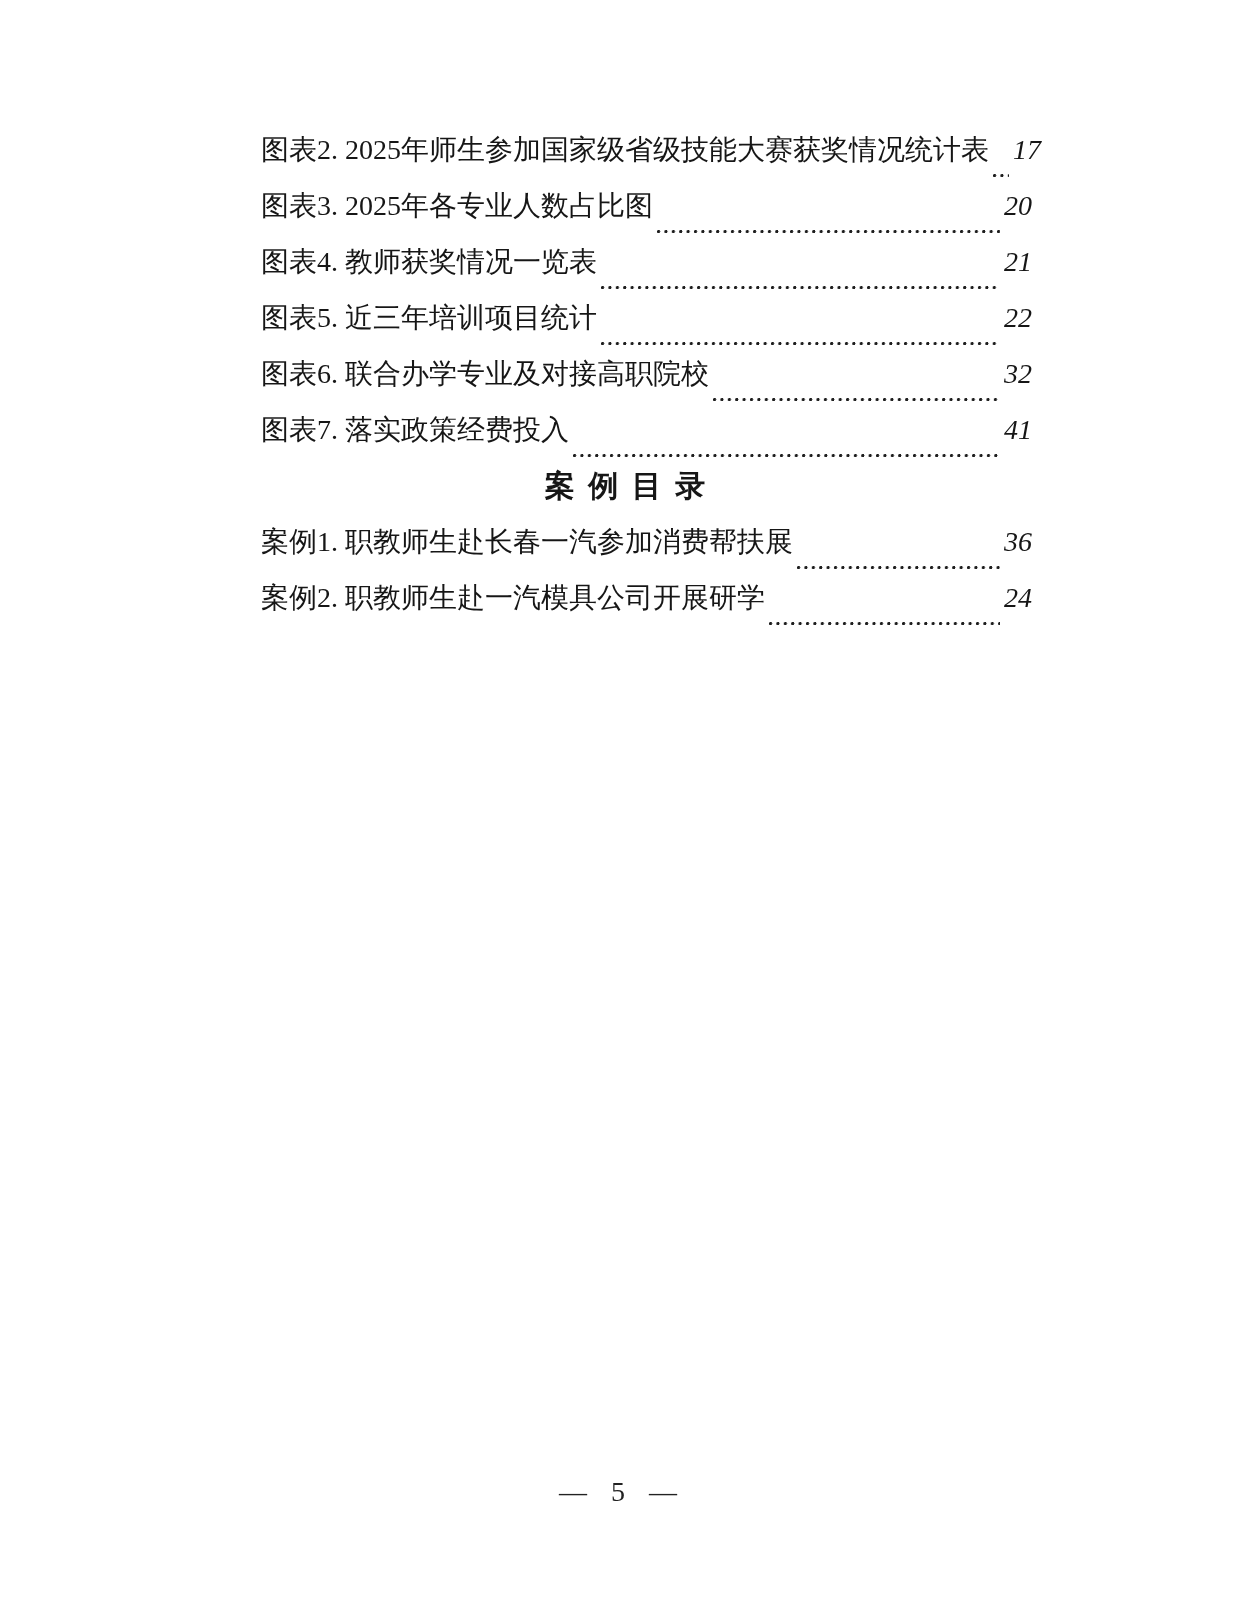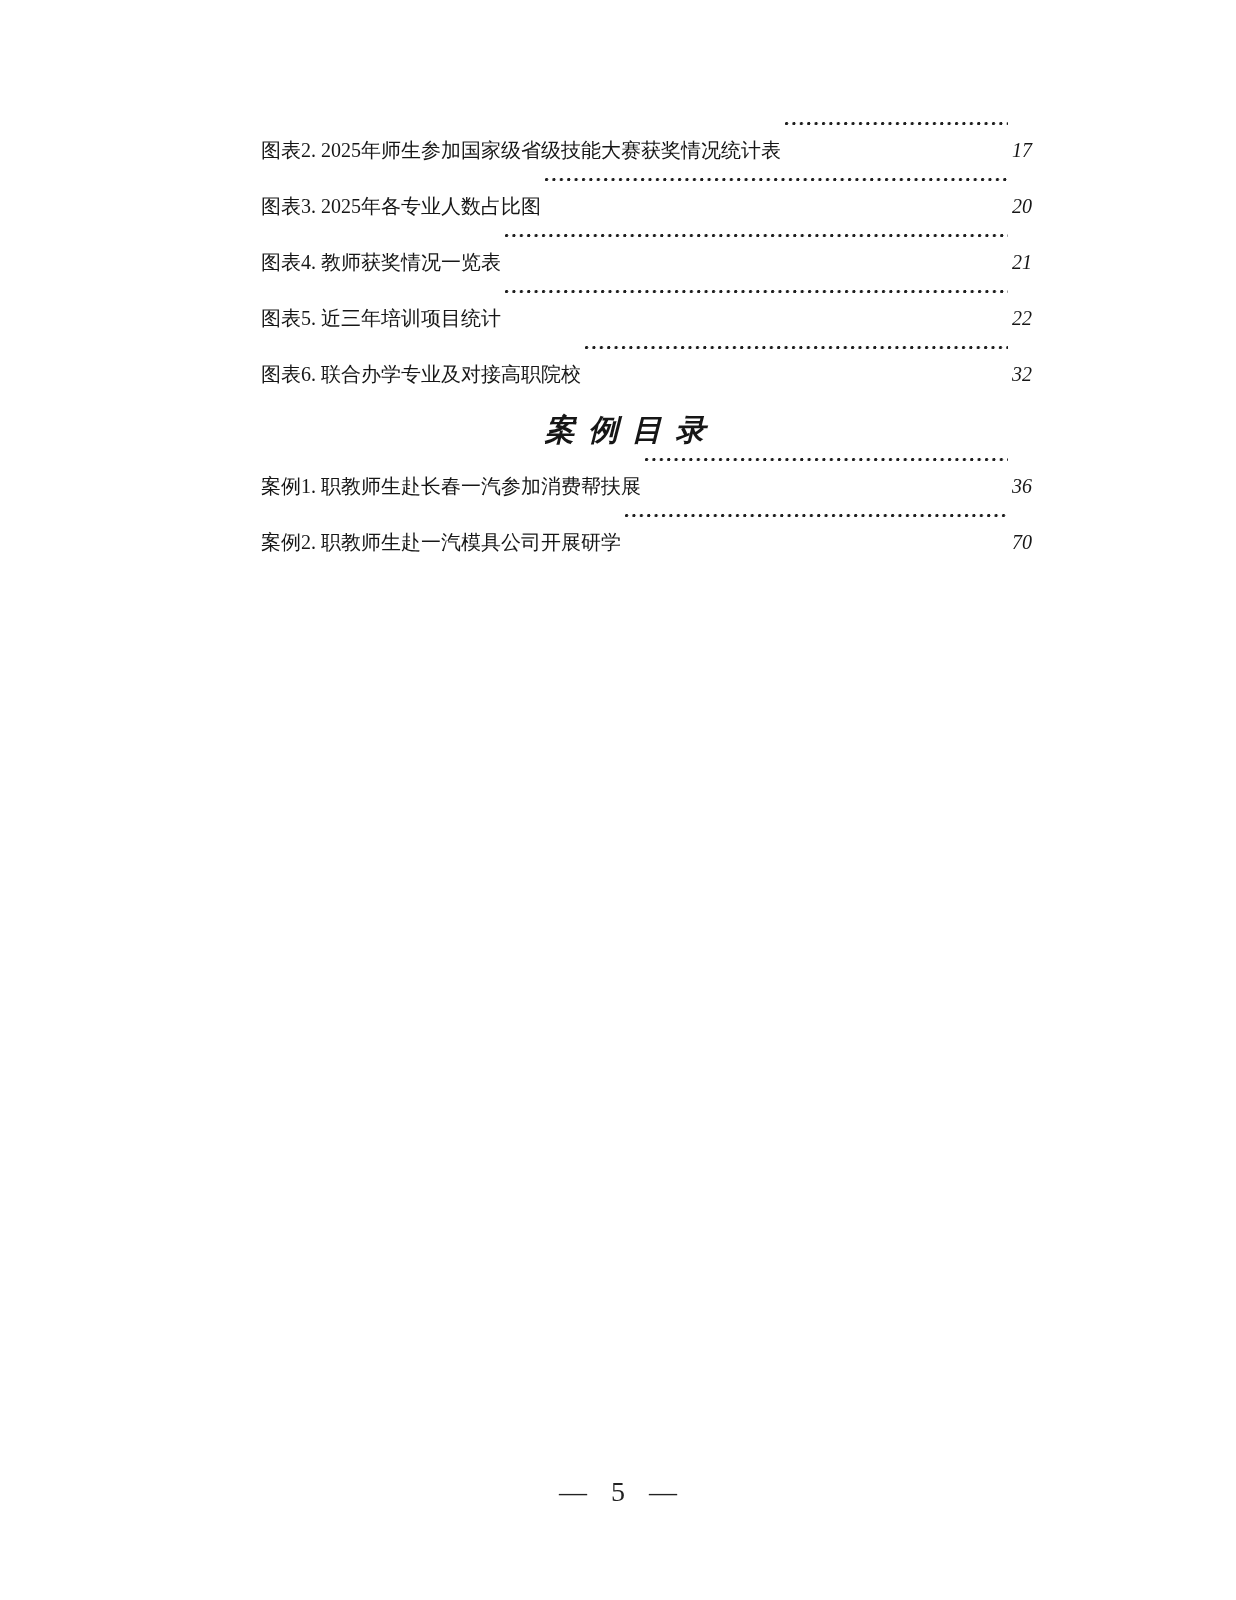--- a/index.html
+++ b/index.html
@@ -20,10 +20,10 @@
   }
   .toc-row {
     display: flex;
-    align-items: flex-start;
+    align-items: flex-end;
     height: 56px;
     line-height: 56px;
-    font-size: 20px;
+    font-size: 28px;
   }
   .toc-label { white-space: nowrap; }
   .toc-page  { white-space: nowrap; font-style: italic; }

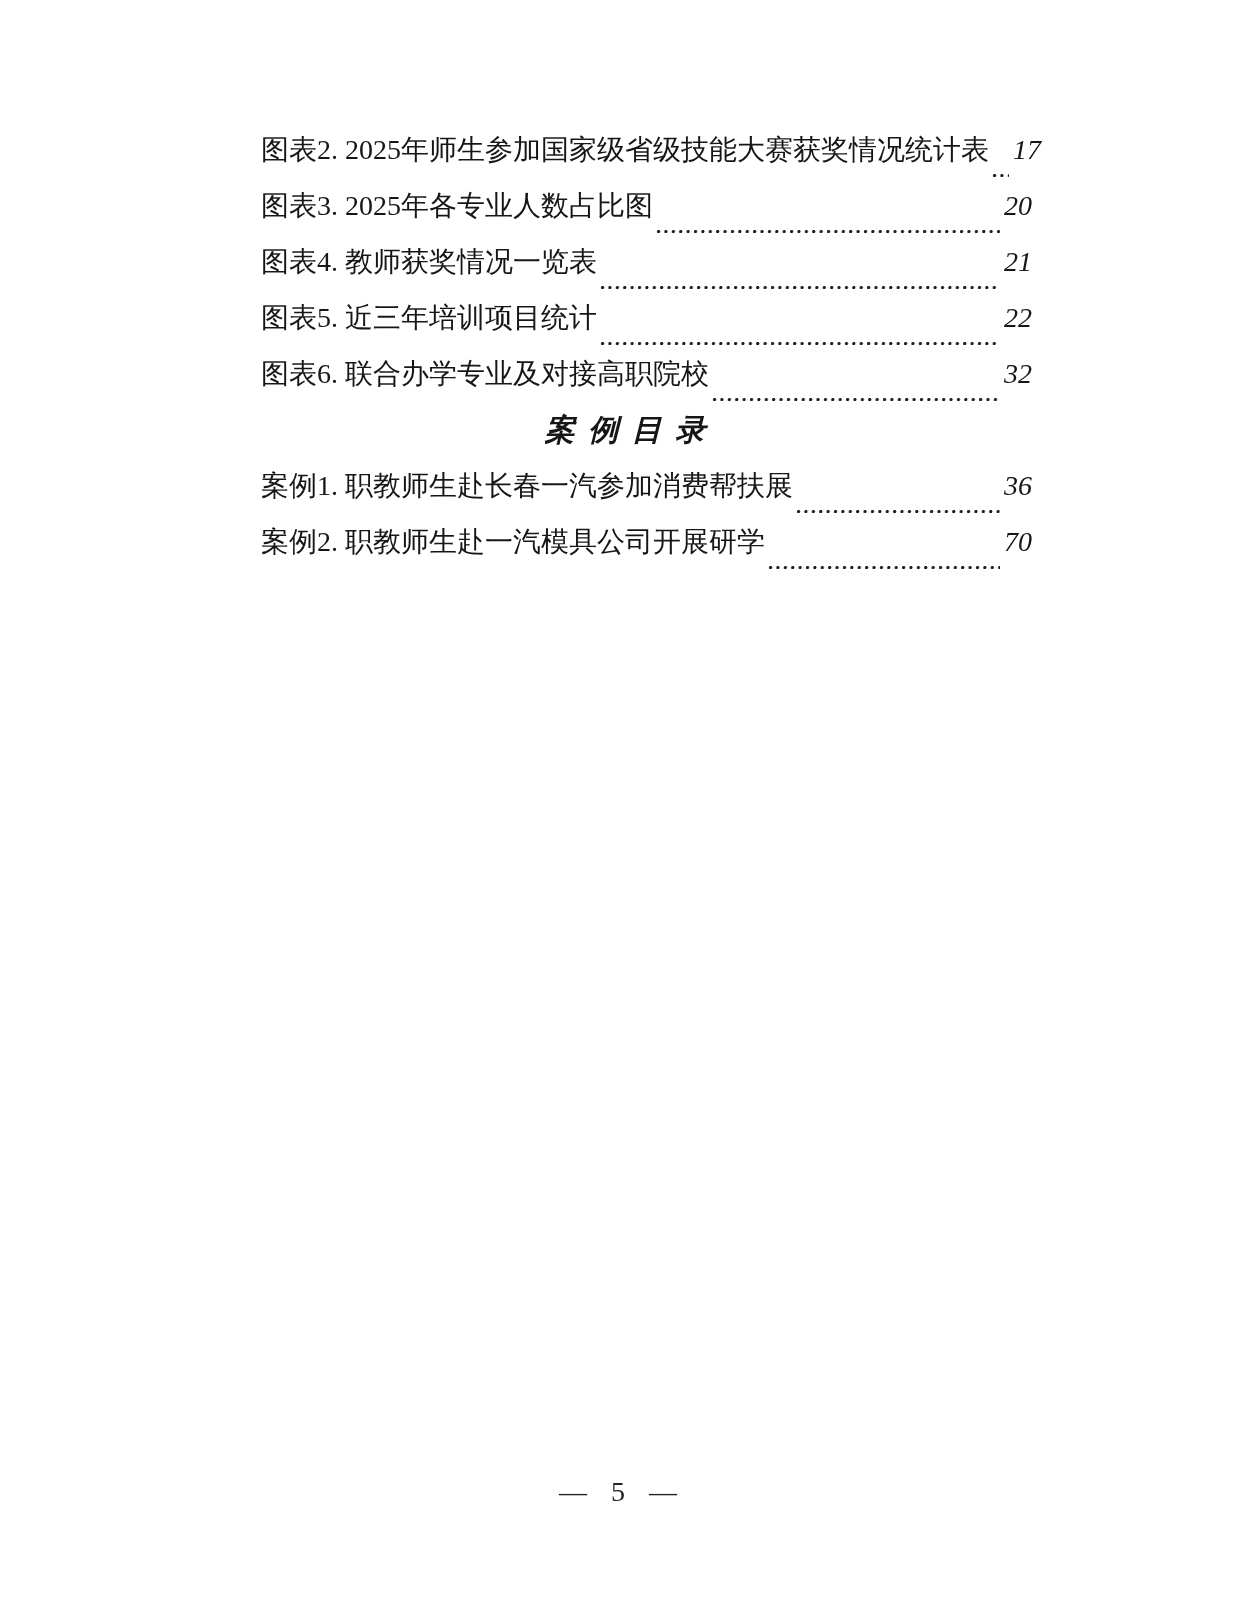--- a/index.html
+++ b/index.html
@@ -98,6 +98,11 @@
     <span class="toc-page">32</span>
   </div>
 
+  <div class="toc-row">
+    <span class="toc-label">图表7. 落实政策经费投入</span>
+    <span class="toc-leader"></span>
+    <span class="toc-page">41</span>
+  </div>
 </div>
 
     <h2 class="toc-heading">案 例 目 录</h2>

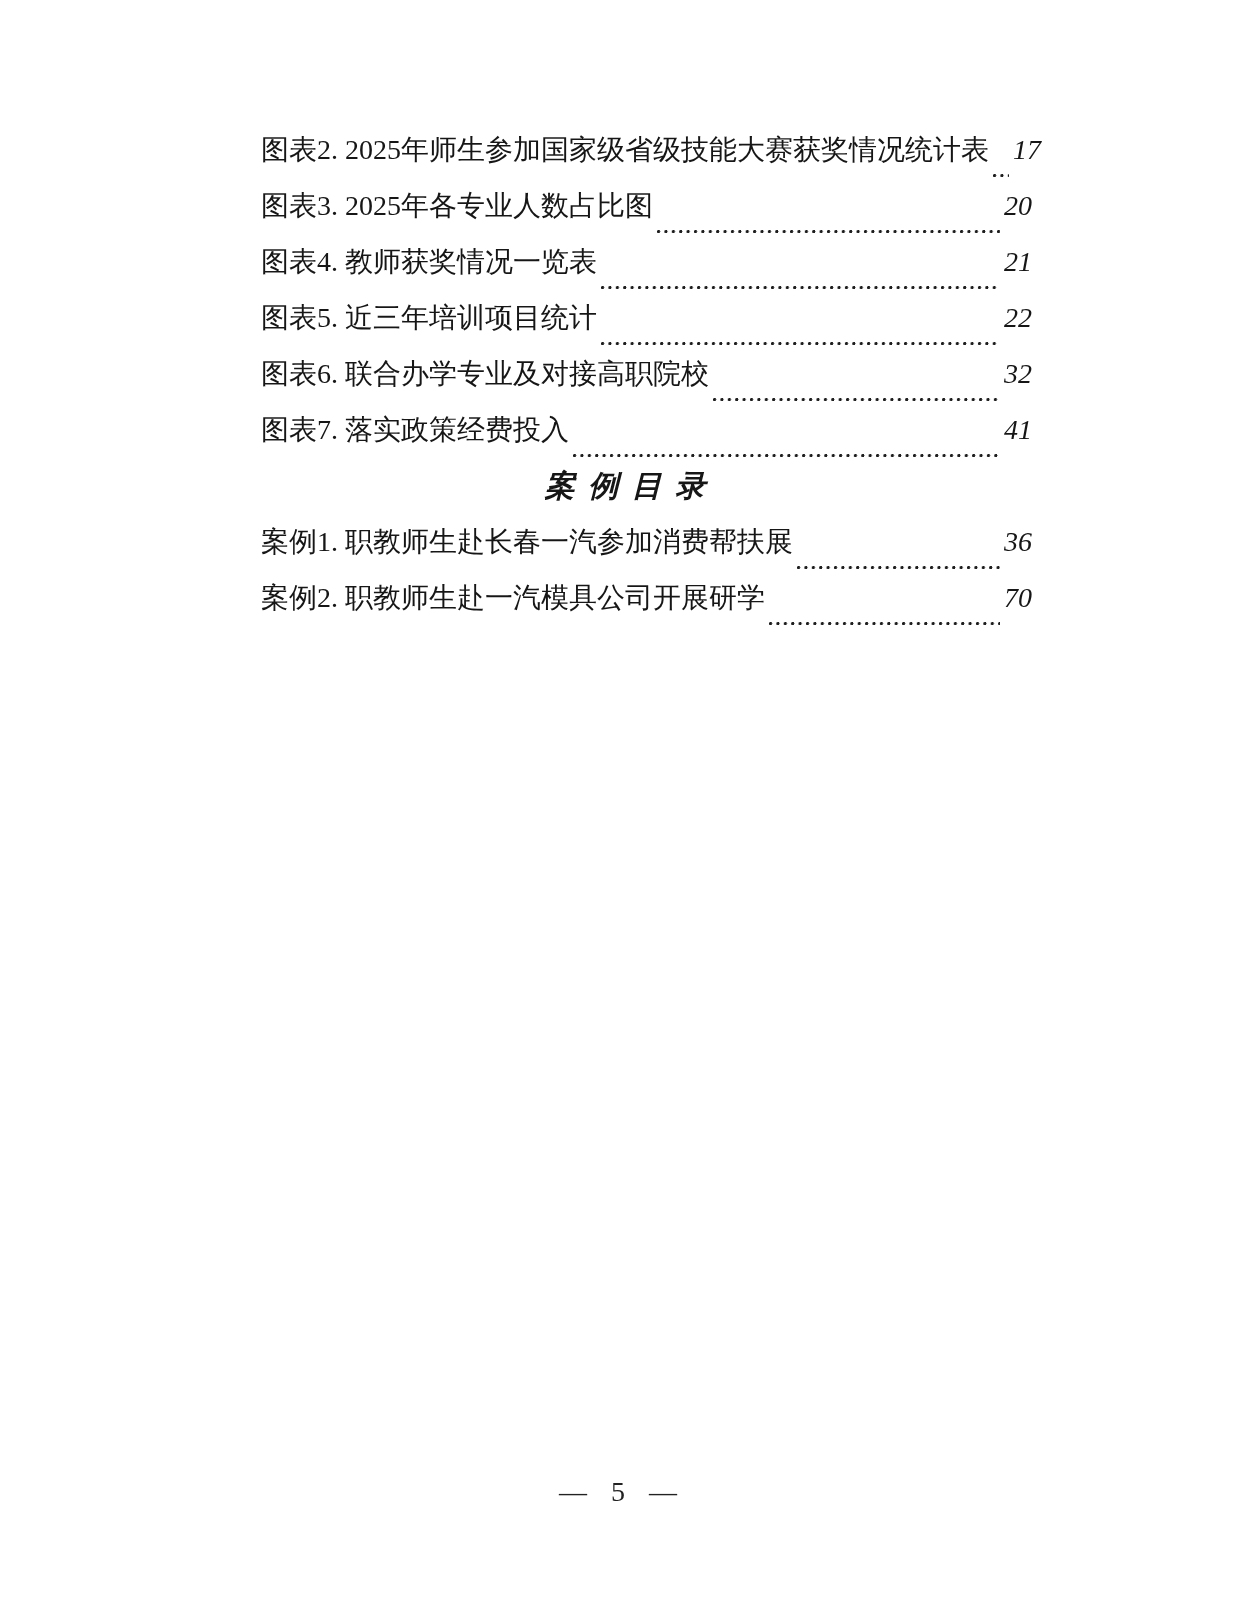--- a/index.html
+++ b/index.html
@@ -46,7 +46,6 @@
     font-size: 30px;
     font-weight: bold;
     letter-spacing: 3px;
-    font-style: italic;
   }
   .footer {
     position: absolute;

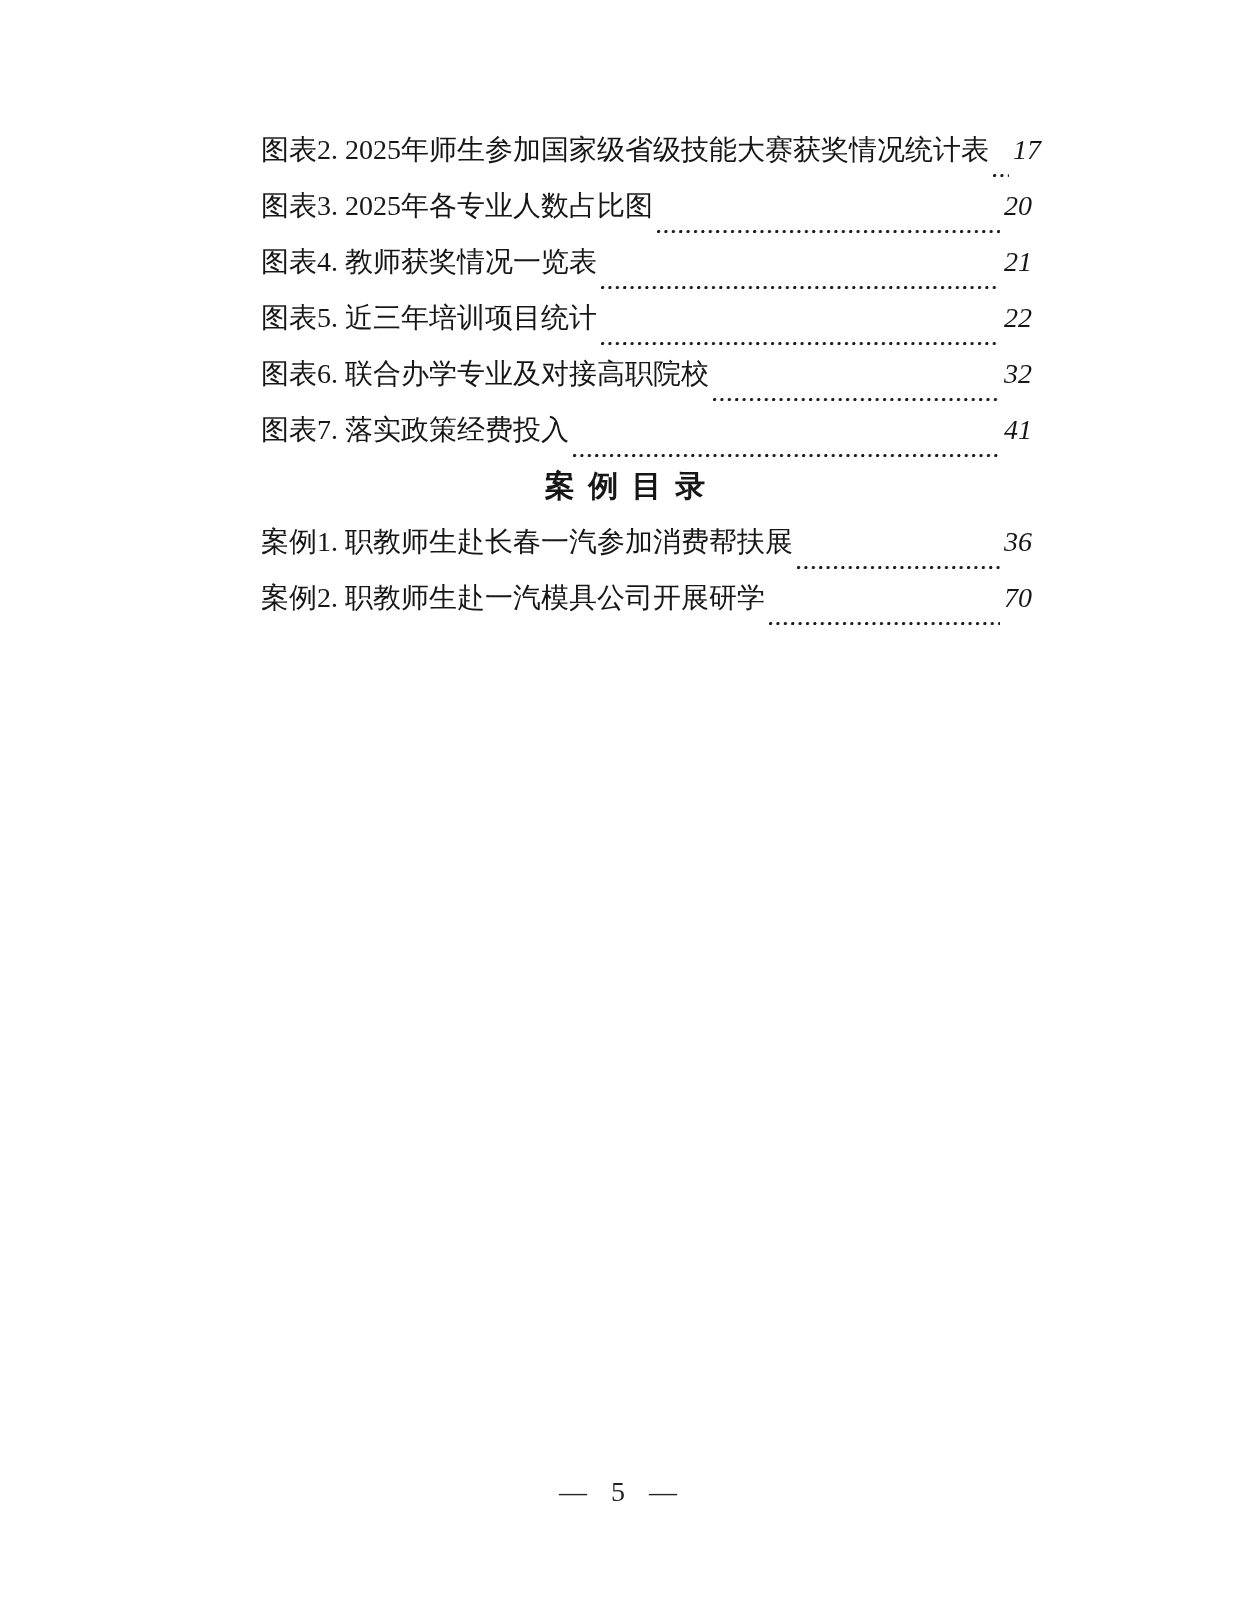--- a/index.html
+++ b/index.html
@@ -116,7 +116,7 @@
   <div class="toc-row">
     <span class="toc-label">案例2. 职教师生赴一汽模具公司开展研学</span>
     <span class="toc-leader"></span>
-    <span class="toc-page">70</span>
+    <span class="toc-page">24</span>
   </div>
 </div>
   </div>

